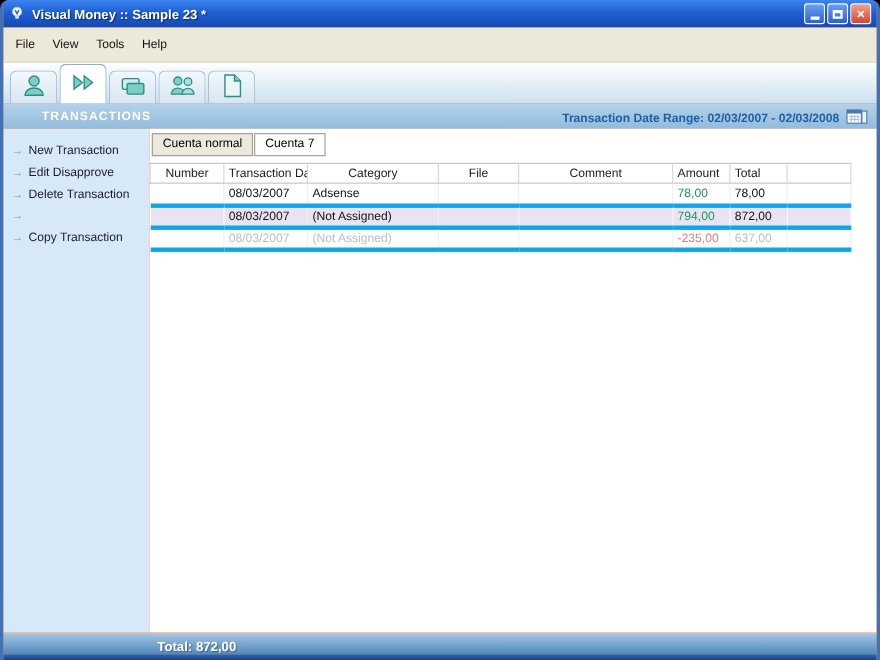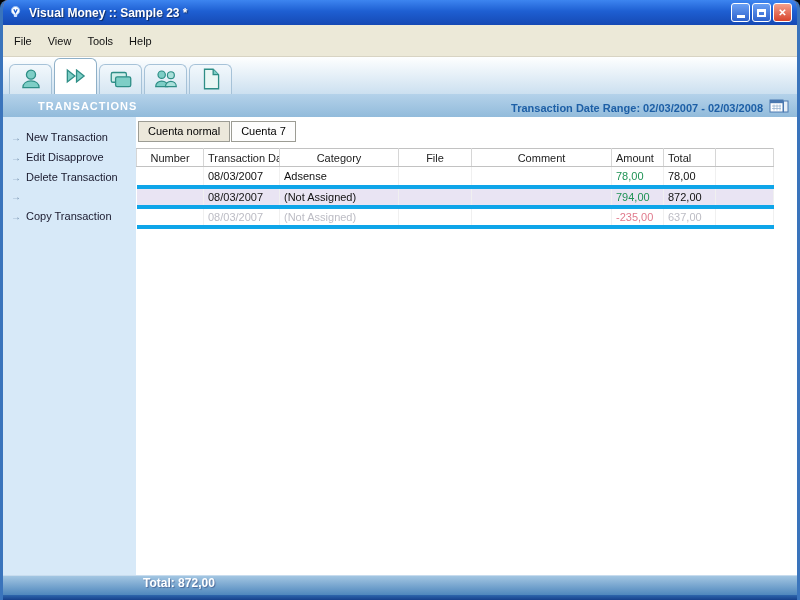--- a/index.html
+++ b/index.html
@@ -64,7 +64,7 @@
   .neg { color:var(--amount-negative,#E07A8C); }
   .dim { color:var(--disabled-text,#BCBCC4); }
 
-  .footer { height:20px; flex:0 0 auto; display:flex; align-items:flex-start; padding-left:140px;
+  .footer { height:20px; flex:0 0 auto; display:flex; align-items:flex-end; padding-left:140px;
             background:linear-gradient(180deg,#A3C6E2,#4F87BD); border-top:1px solid #C8DCEE; }
   .footer .total { color:var(--footer-text,#fff); font-weight:bold; font-size:12px;
                    text-shadow:1px 1px 1px rgba(0,0,60,.35); }

